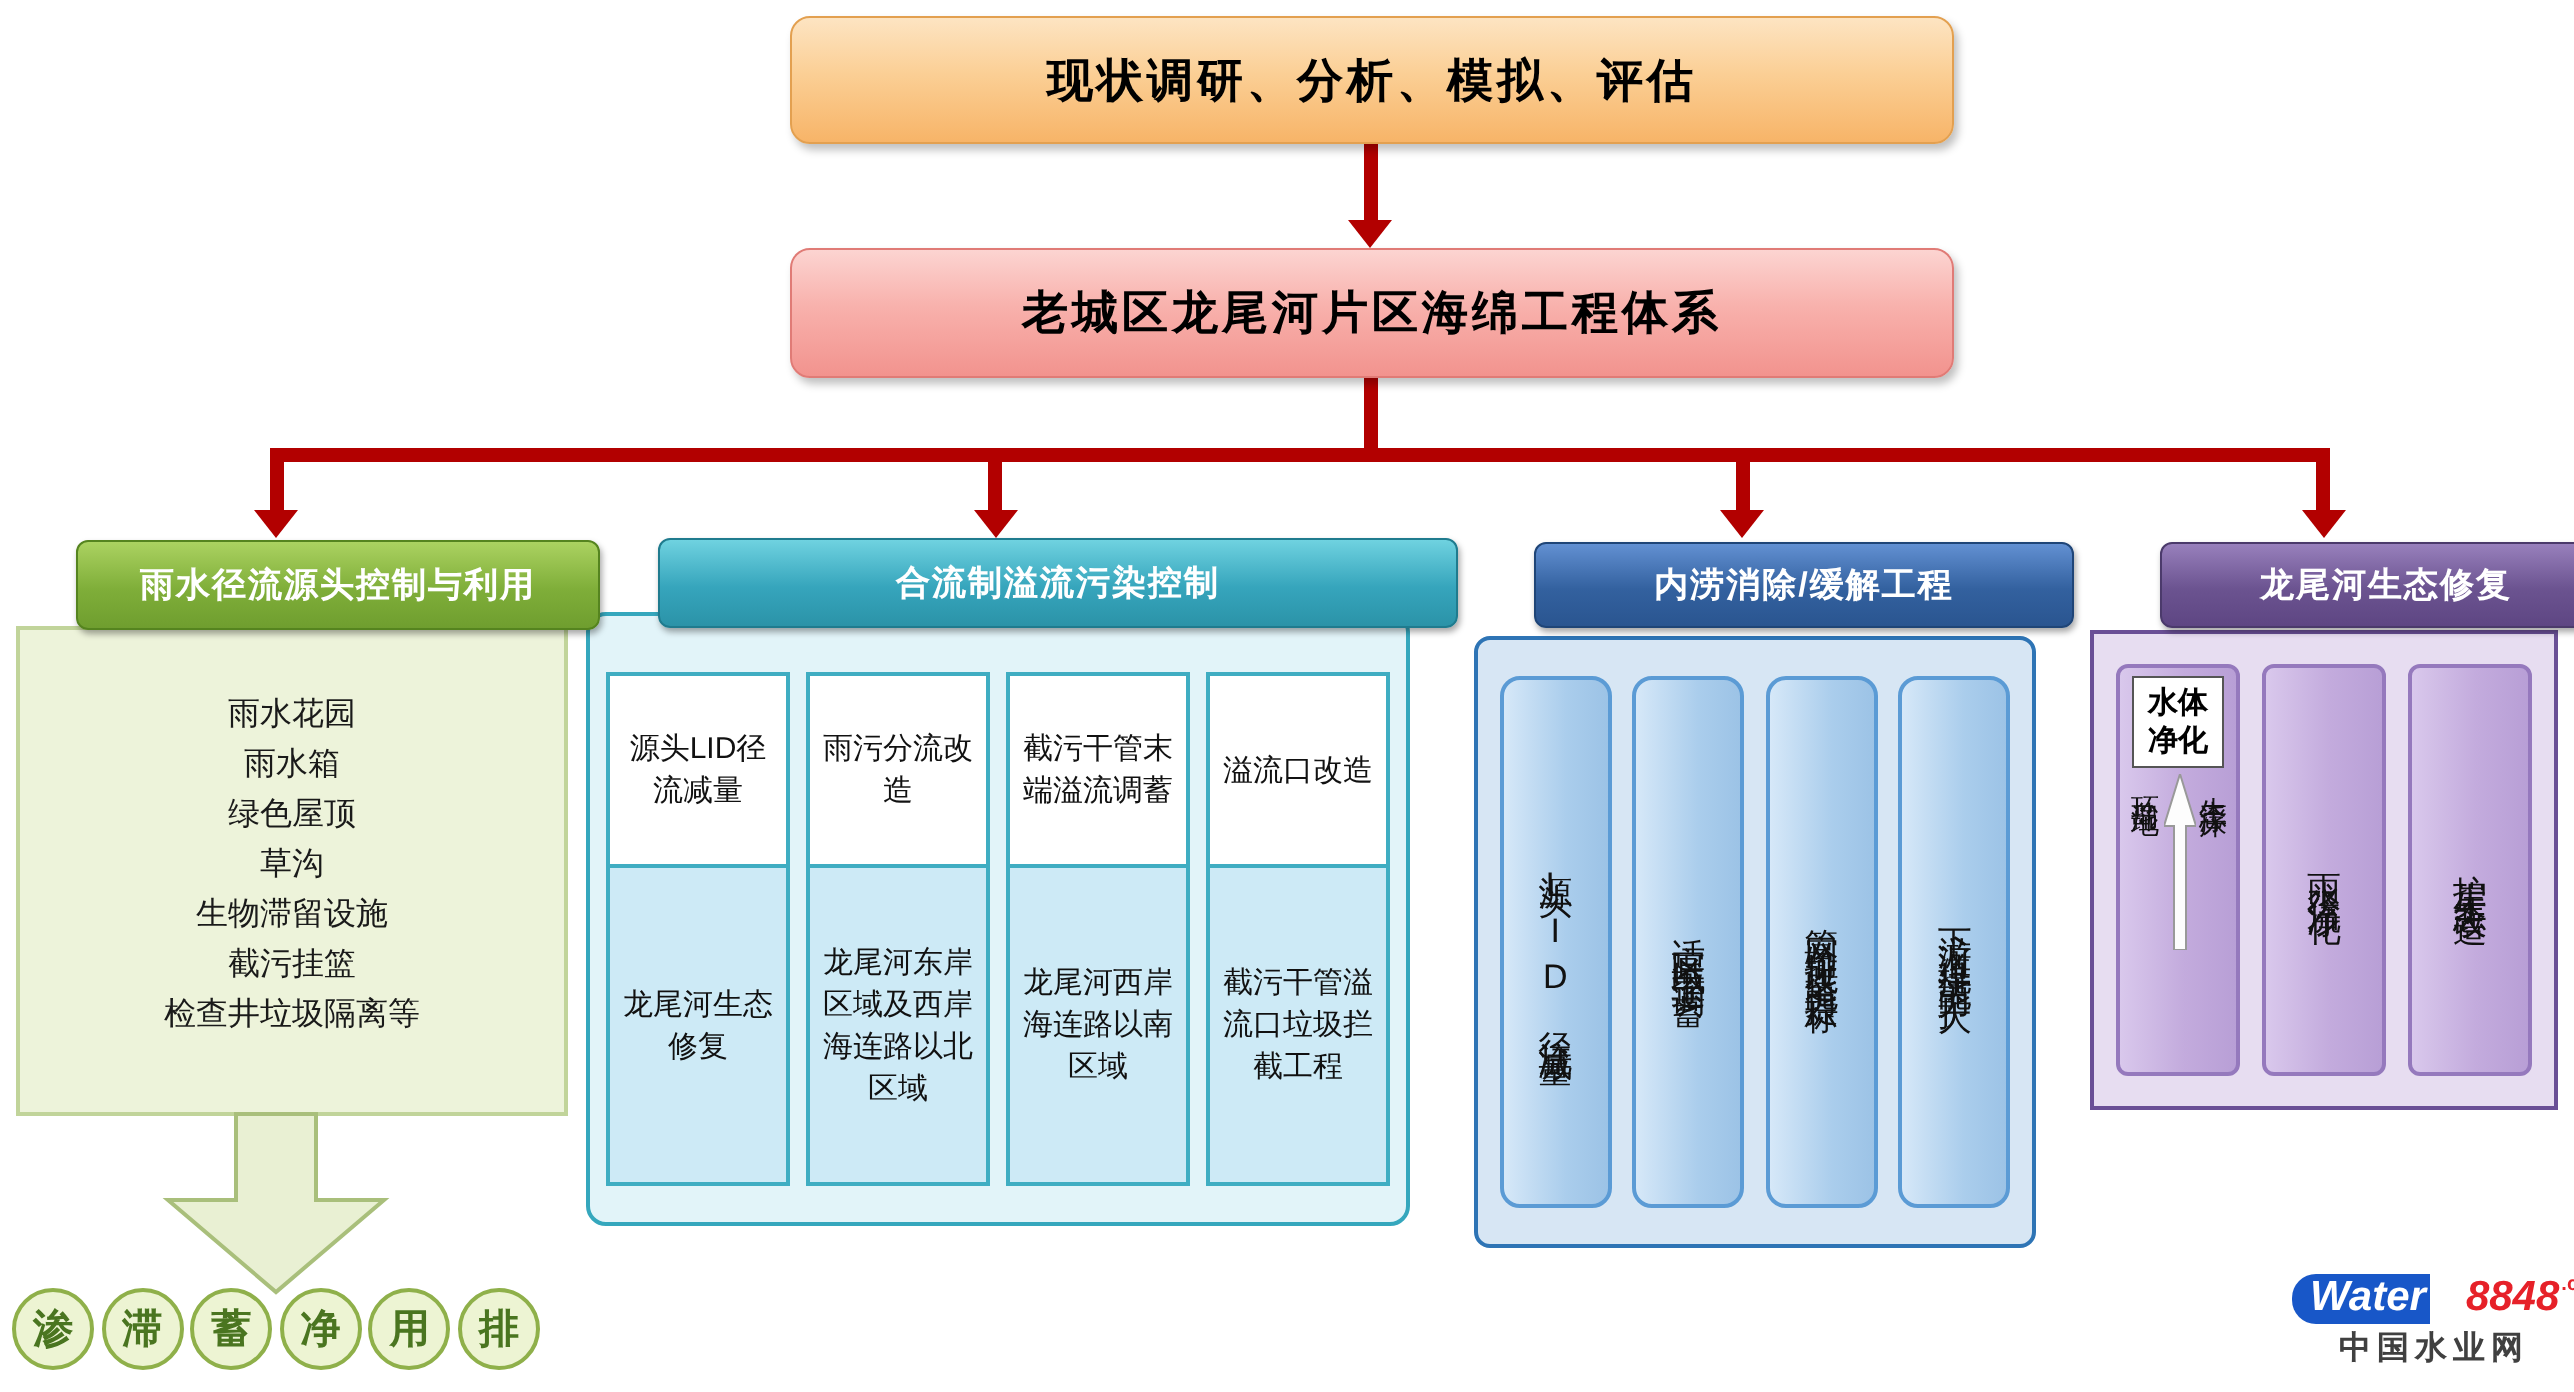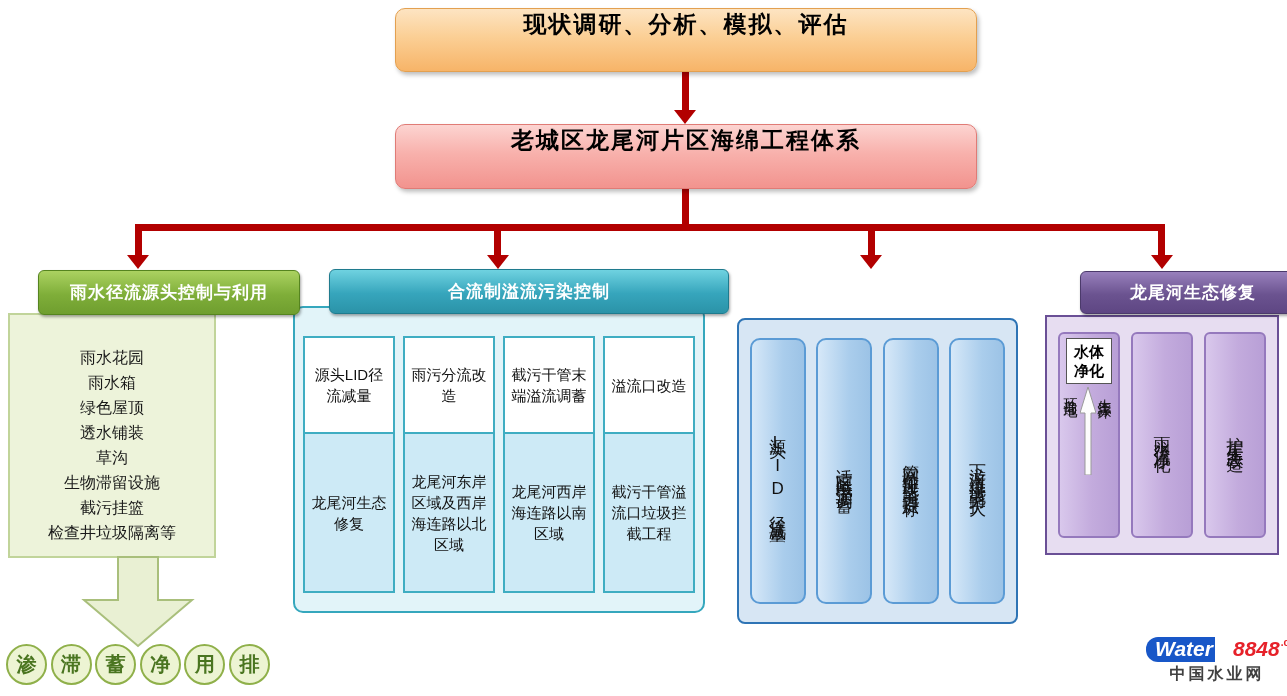--- a/index.html
+++ b/index.html
@@ -8,7 +8,7 @@
 
   
   .flowbox{position:absolute;left:395px;width:580px;height:62px;border-radius:10px;
-           display:flex;justify-content:center;
+           display:flex;align-items:center;justify-content:center;
            font-size:23px;font-weight:bold;letter-spacing:2px;
            box-shadow:2px 3px 4px rgba(0,0,0,.25);}
   .flowbox.orange{top:8px;background:linear-gradient(180deg,#fde4c2 0%,#fbcf95 45%,#f7b468 100%);

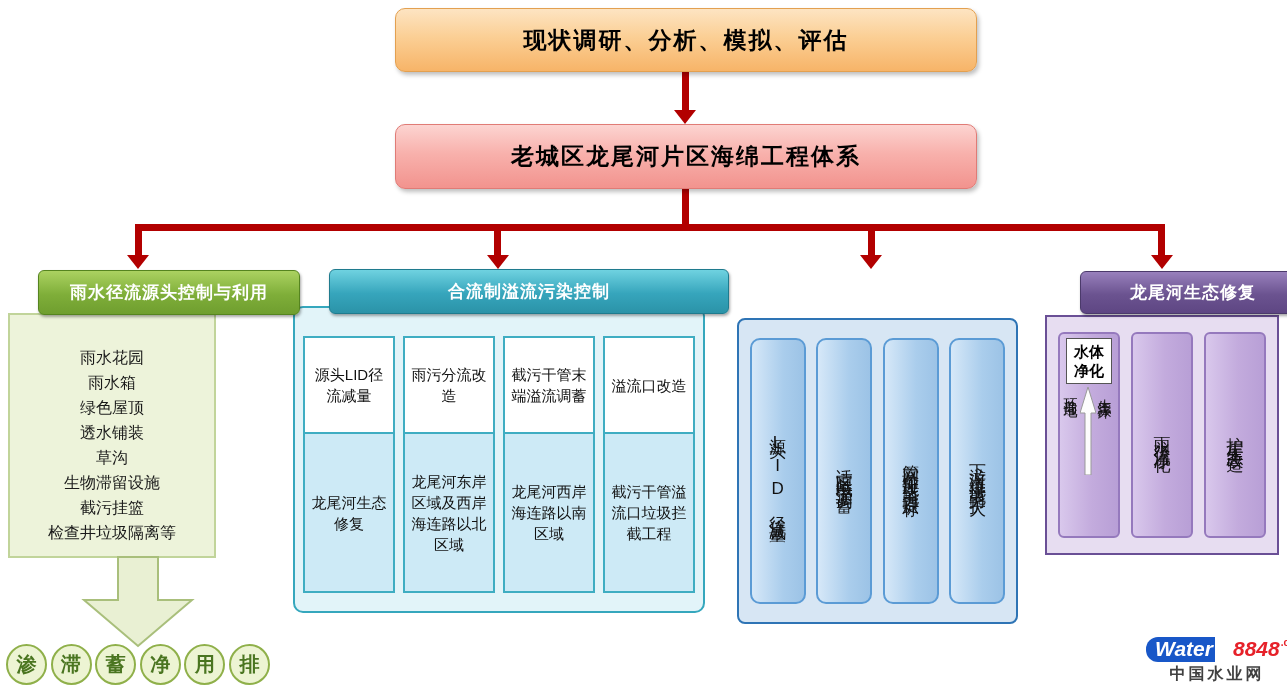--- a/index.html
+++ b/index.html
@@ -204,6 +204,9 @@
   <div class="col-header hdr-teal">
     <span>合流制溢流污染控制</span>
   </div>
+  <div class="col-header hdr-blue">
+    <span>内涝消除/缓解工程</span>
+  </div>
   <div class="col-header hdr-purple">
     <span>龙尾河生态修复</span>
   </div>

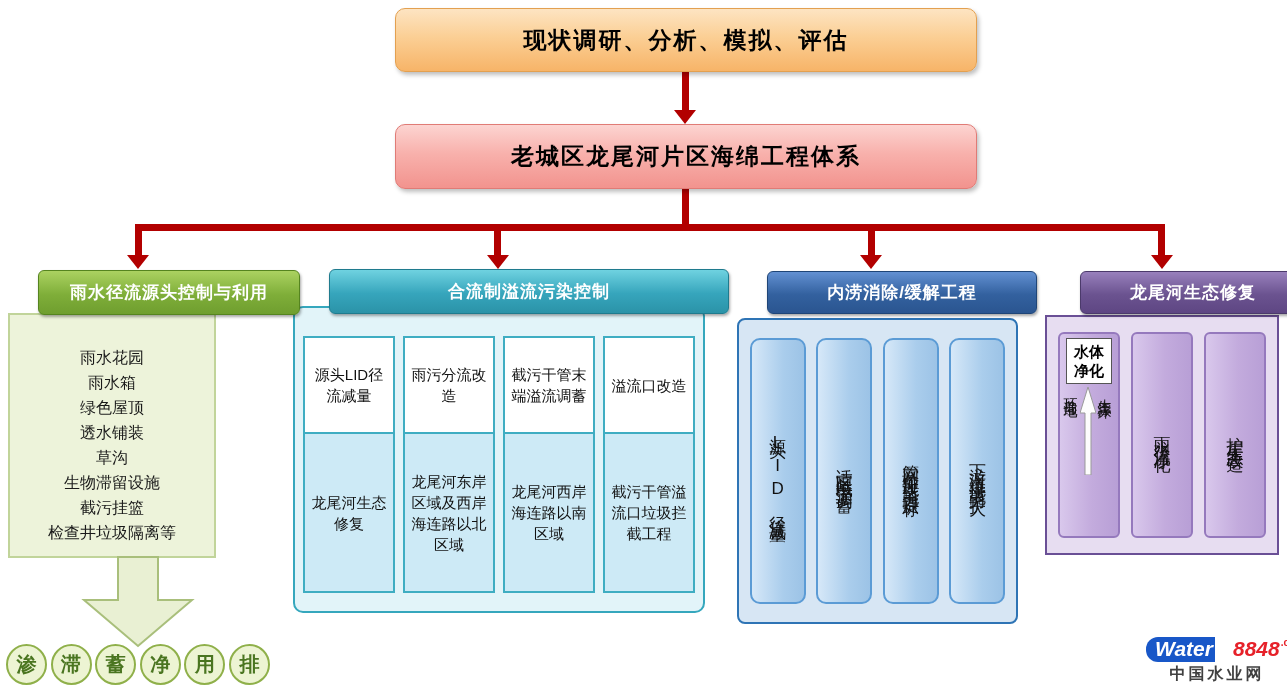--- a/index.html
+++ b/index.html
@@ -37,7 +37,7 @@
               background:linear-gradient(180deg,#9880bc 0%,#6b5390 55%,#5e4683 100%);}
 
   
-  .col1-body{position:absolute;left:8px;top:313px;width:208px;height:245px;
+  .col1-body{position:absolute;left:8px;top:313px;width:276px;height:245px;
              background:#edf3da;border:2px solid #c1d49a;box-sizing:border-box;
              padding-top:30px;text-align:center;}
   .col1-item{font-size:16px;line-height:25px;color:#1a1a1a;}

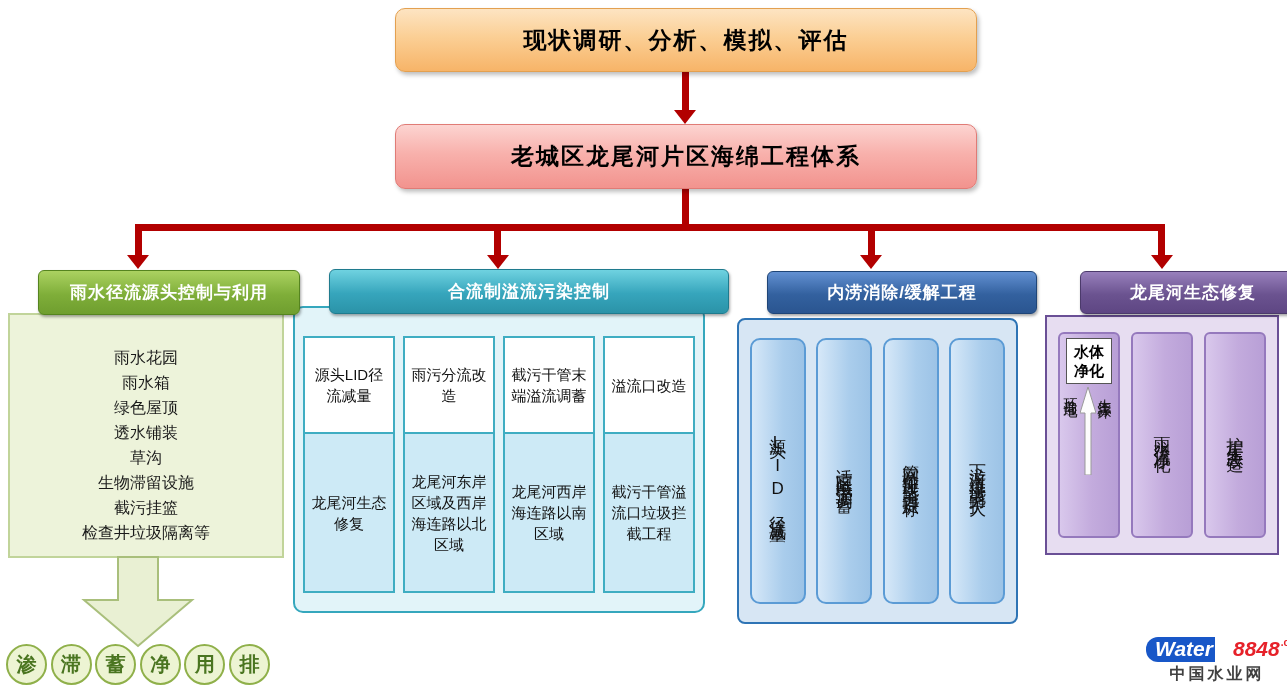--- a/index.html
+++ b/index.html
@@ -76,7 +76,7 @@
   .vbox4{width:62px;height:206px;border:2px solid #9579bd;border-radius:6px;
          background:linear-gradient(90deg,#d9c8ec 0%,#c3abdd 55%,#b89fd6 100%);
          box-sizing:border-box;display:flex;align-items:center;justify-content:center;}
-  .vbox4.eco{flex-direction:column;align-items:flex-end;padding:3px;justify-content:flex-start;}
+  .vbox4.eco{flex-direction:column;align-items:flex-start;padding:3px;justify-content:flex-start;}
   .eco-top{background:#fff;border:1px solid #555;width:40px;margin:1px auto 3px auto;
            padding:3px 2px;font-size:15px;font-weight:bold;text-align:center;
            line-height:19px;box-sizing:content-box;}

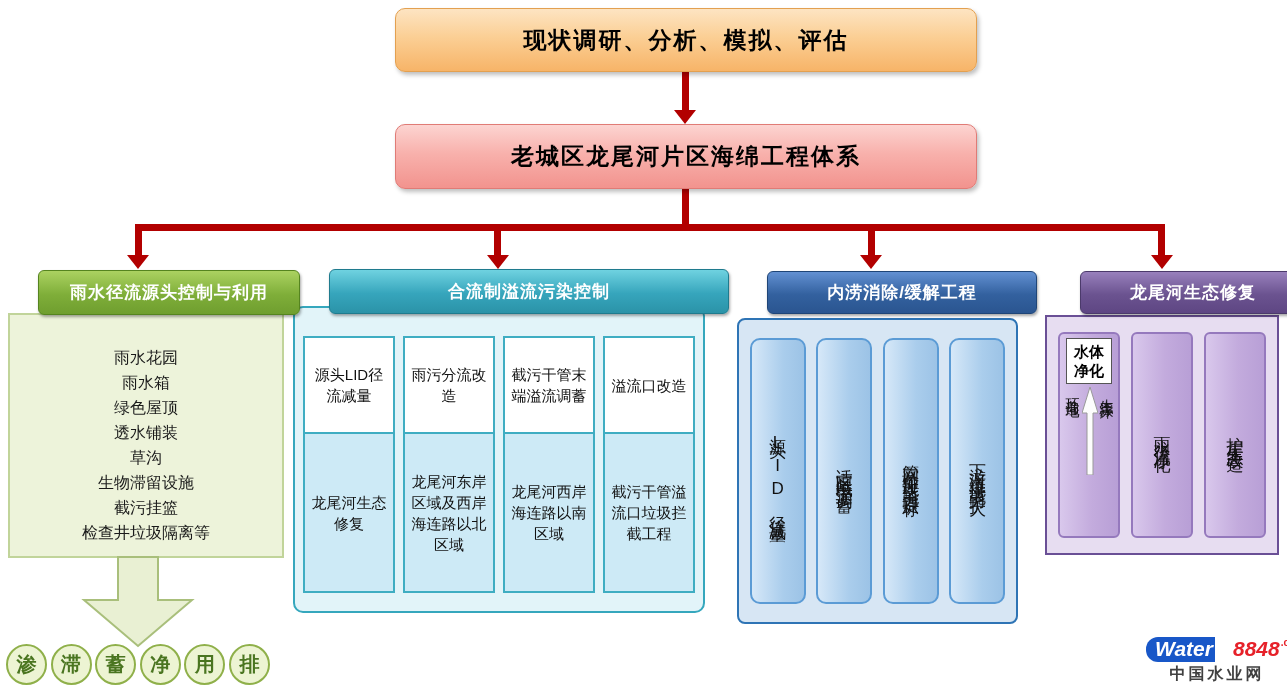--- a/index.html
+++ b/index.html
@@ -125,7 +125,6 @@
     <div class="col1-item">雨水花园</div>
     <div class="col1-item">雨水箱</div>
     <div class="col1-item">绿色屋顶</div>
-    <div class="col1-item">透水铺装</div>
     <div class="col1-item">草沟</div>
     <div class="col1-item">生物滞留设施</div>
     <div class="col1-item">截污挂篮</div>

